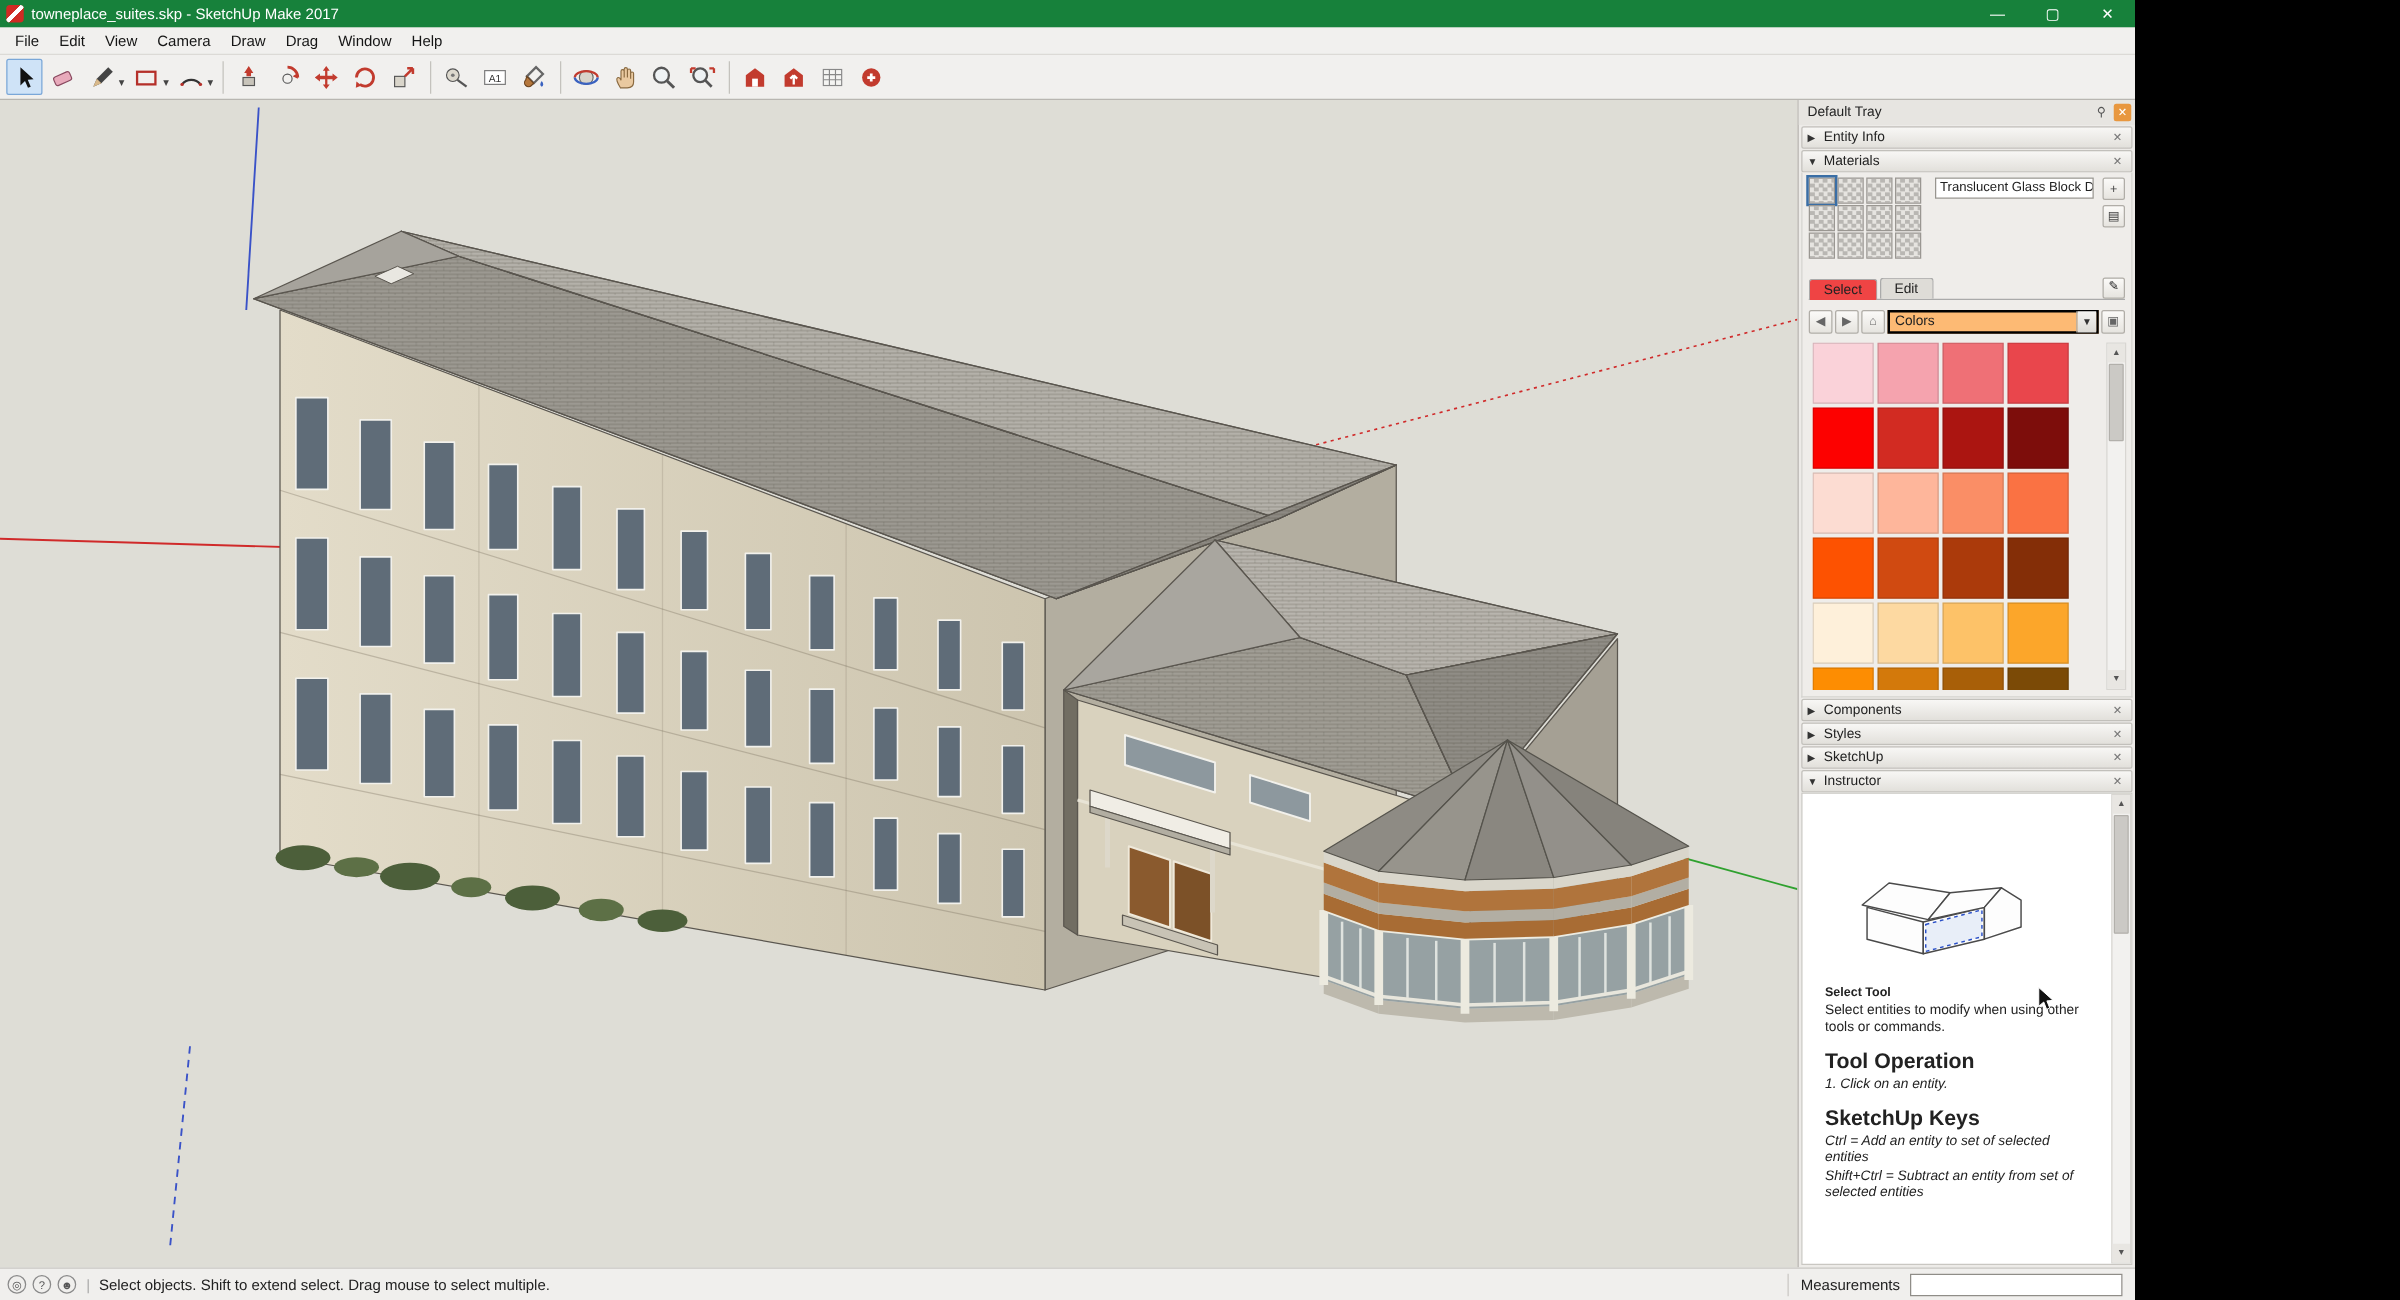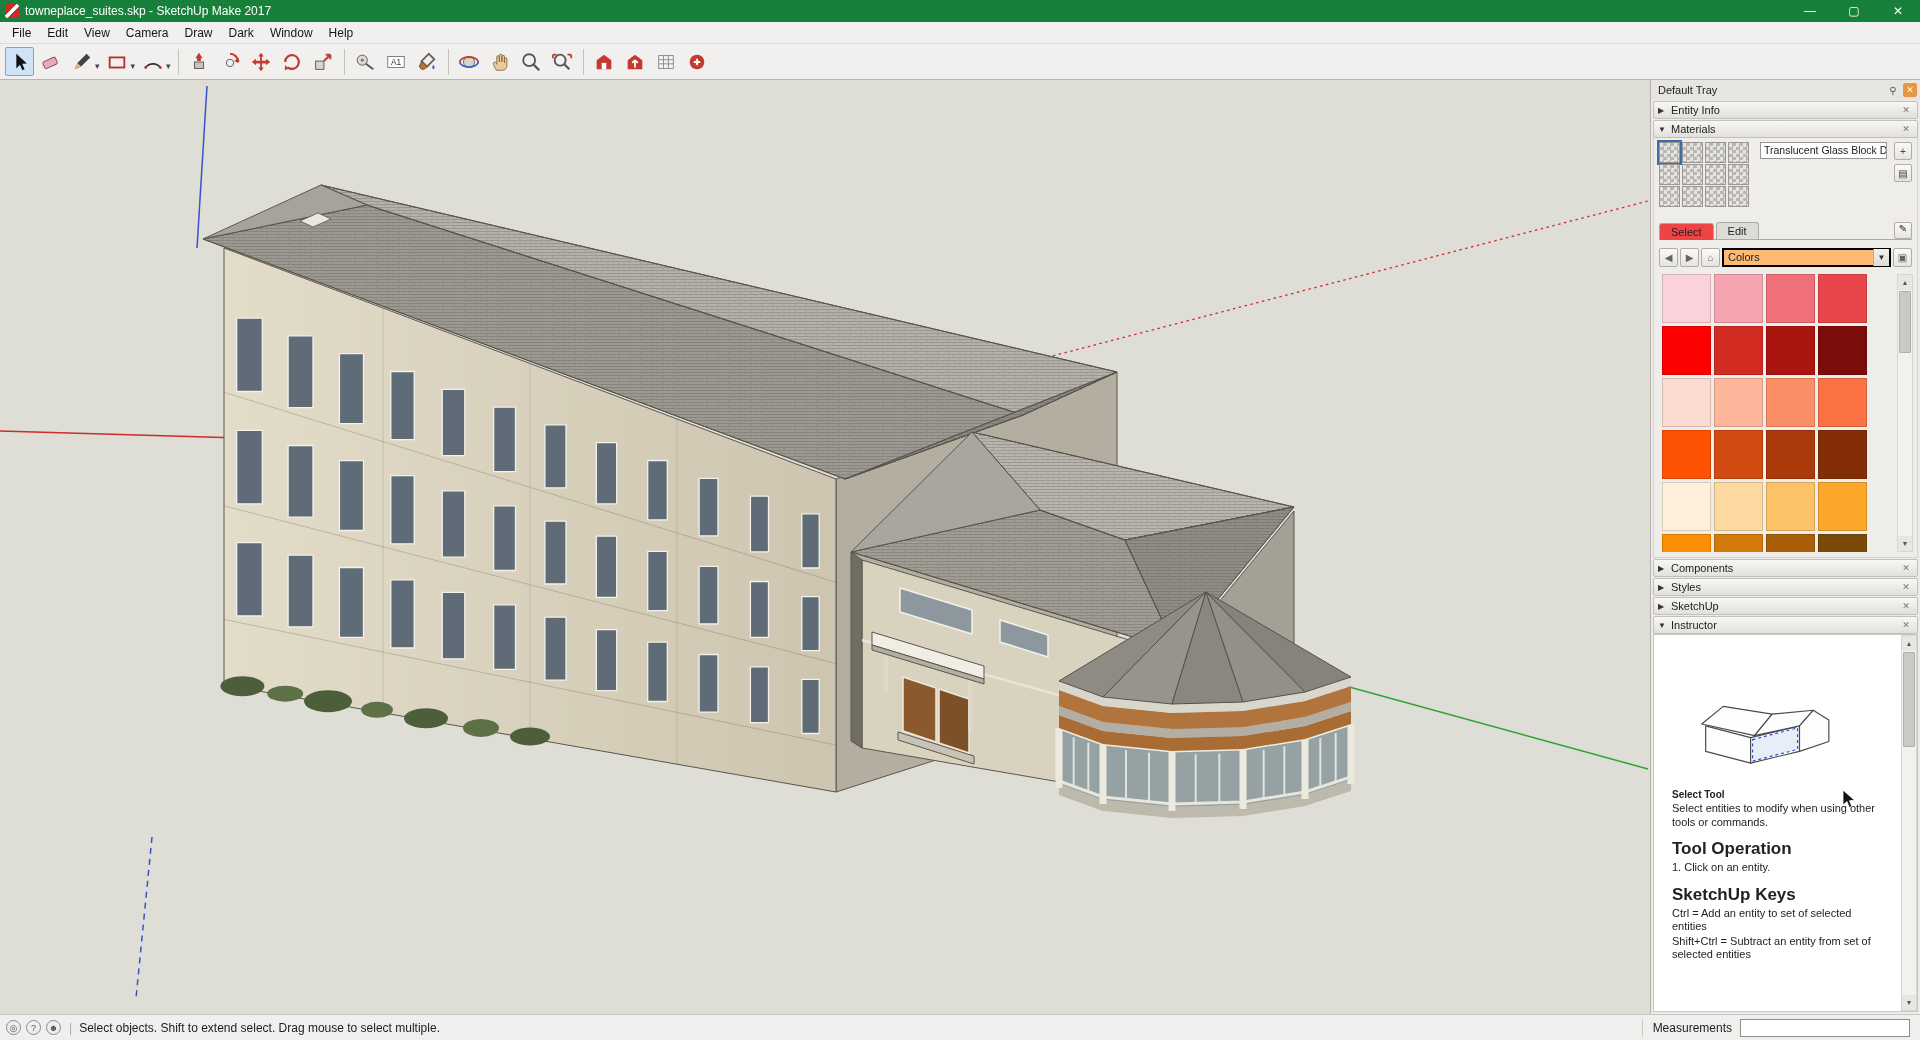--- a/index.html
+++ b/index.html
@@ -4,7 +4,7 @@
 <style>
   html,body{margin:0;padding:0;overflow:hidden;background:#000;}
   *{box-sizing:border-box;font-family:"Liberation Sans",sans-serif;}
-  .app{position:relative;width:1920px;height:1040px;background:#deddd6;overflow:hidden;padding-left:36px;}
+  .app{position:relative;width:1708px;height:1040px;background:#deddd6;overflow:hidden;padding-left:36px;}
 
   
   .titlebar{position:absolute;left:0;top:0;right:0;height:22px;background:#17813b;display:flex;align-items:center;color:#fff;font-size:12px;}

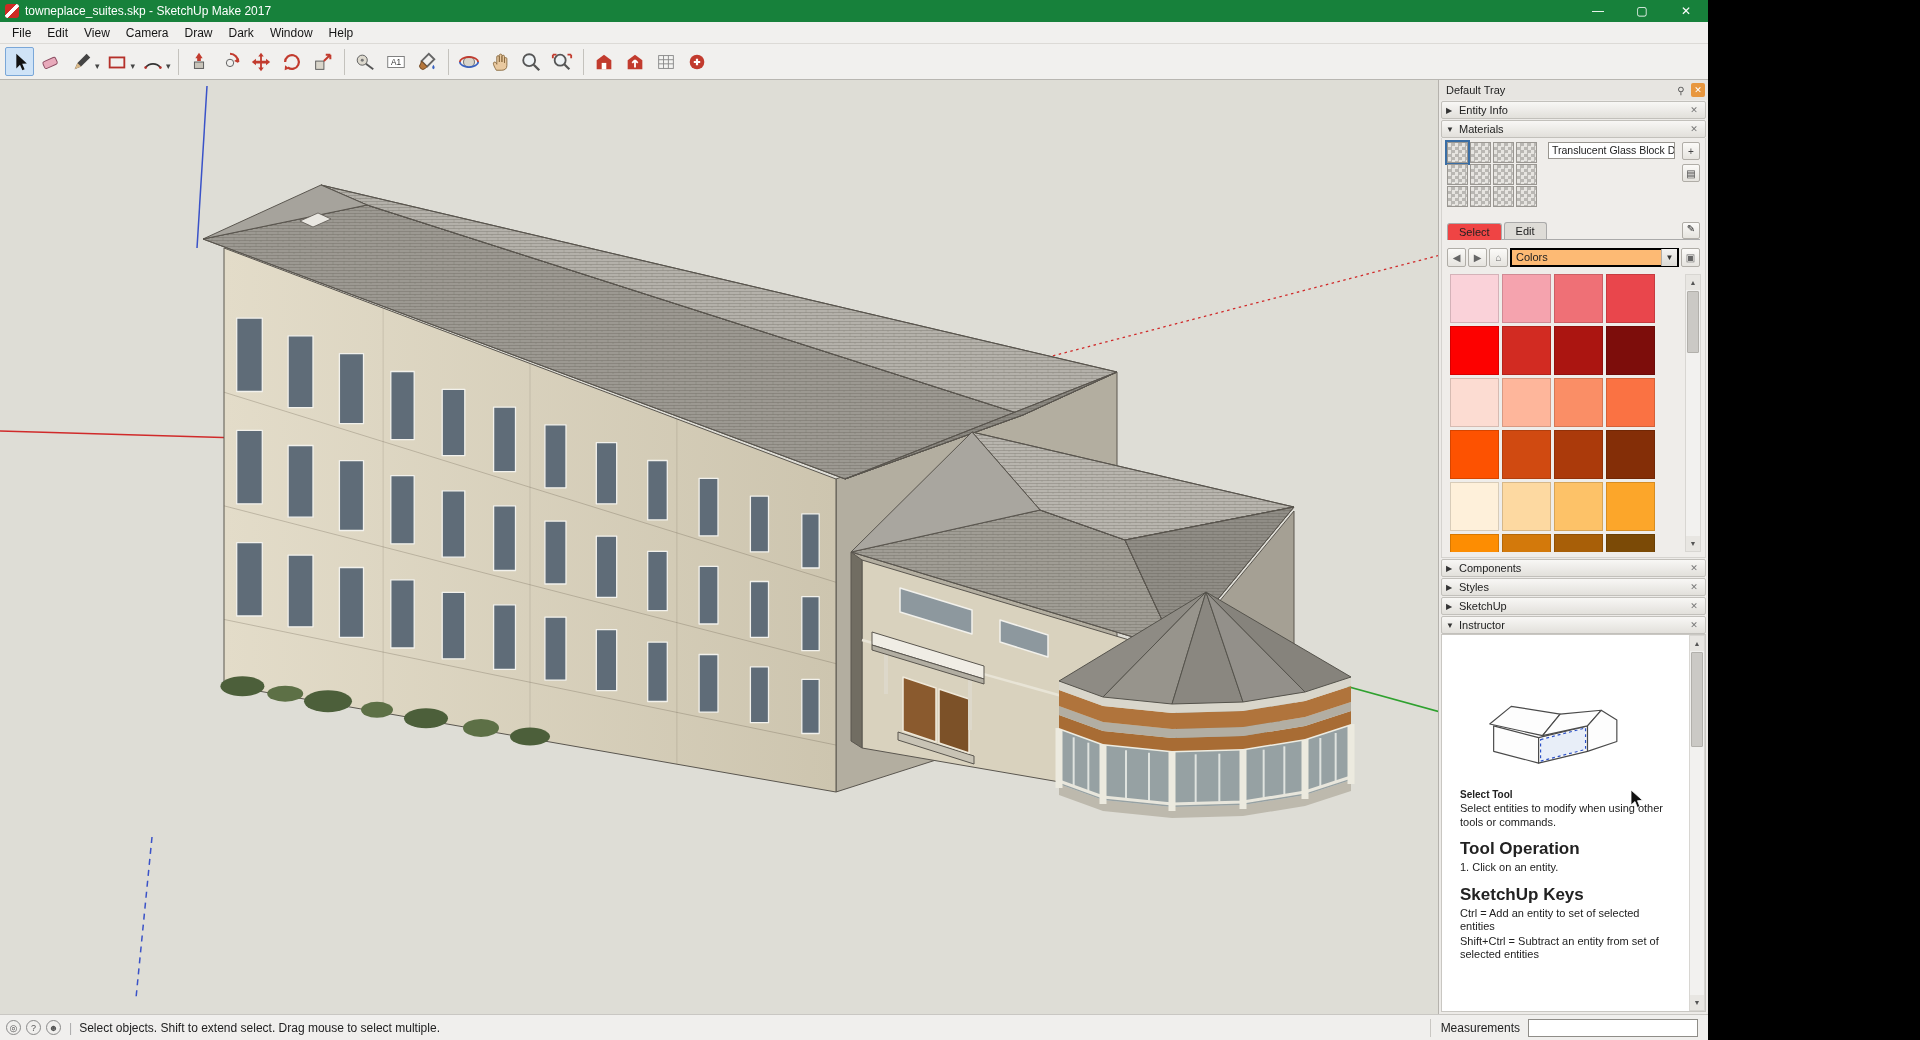--- a/index.html
+++ b/index.html
@@ -106,7 +106,7 @@
       <span class="menu-item">View</span>
       <span class="menu-item">Camera</span>
       <span class="menu-item">Draw</span>
-      <span class="menu-item">Dark</span>
+      <span class="menu-item">Drag</span>
       <span class="menu-item">Window</span>
       <span class="menu-item">Help</span>
     </div>

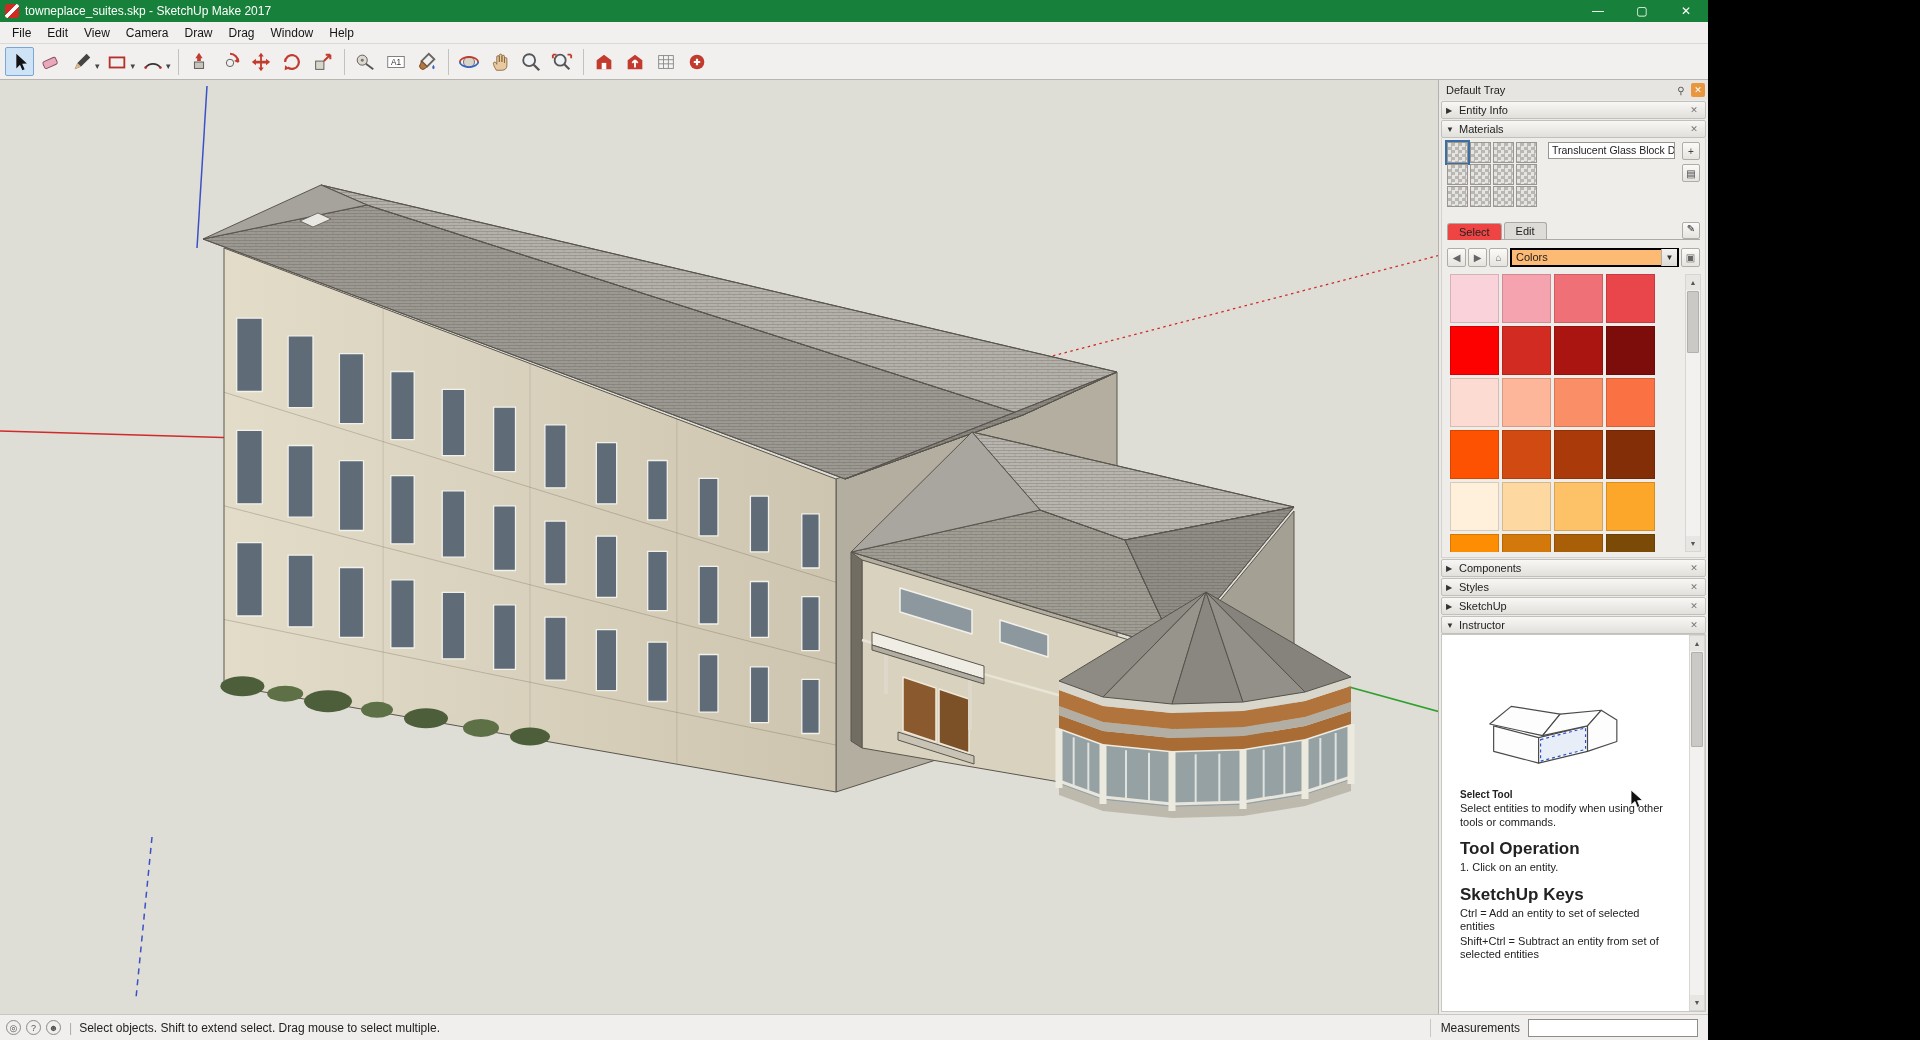--- a/index.html
+++ b/index.html
@@ -76,7 +76,7 @@
   .inst-title{font-size:10px;font-weight:bold;margin:8px 0 2px 18px;}
   .inst-desc{font-size:11px;line-height:13.5px;margin:0 26px 10px 18px;color:#222;}
   .inst-h{font-size:17px;font-weight:bold;margin:10px 0 2px 18px;}
-  .inst-line{font-size:11px;line-height:13.5px;margin:0 24px 1px 18px;}
+  .inst-line{font-size:11px;line-height:13.5px;margin:0 24px 1px 18px;font-style:italic;}
   .inst-scroll{right:0;top:0;bottom:0;}
   .inst-cursor{position:absolute;}
 

